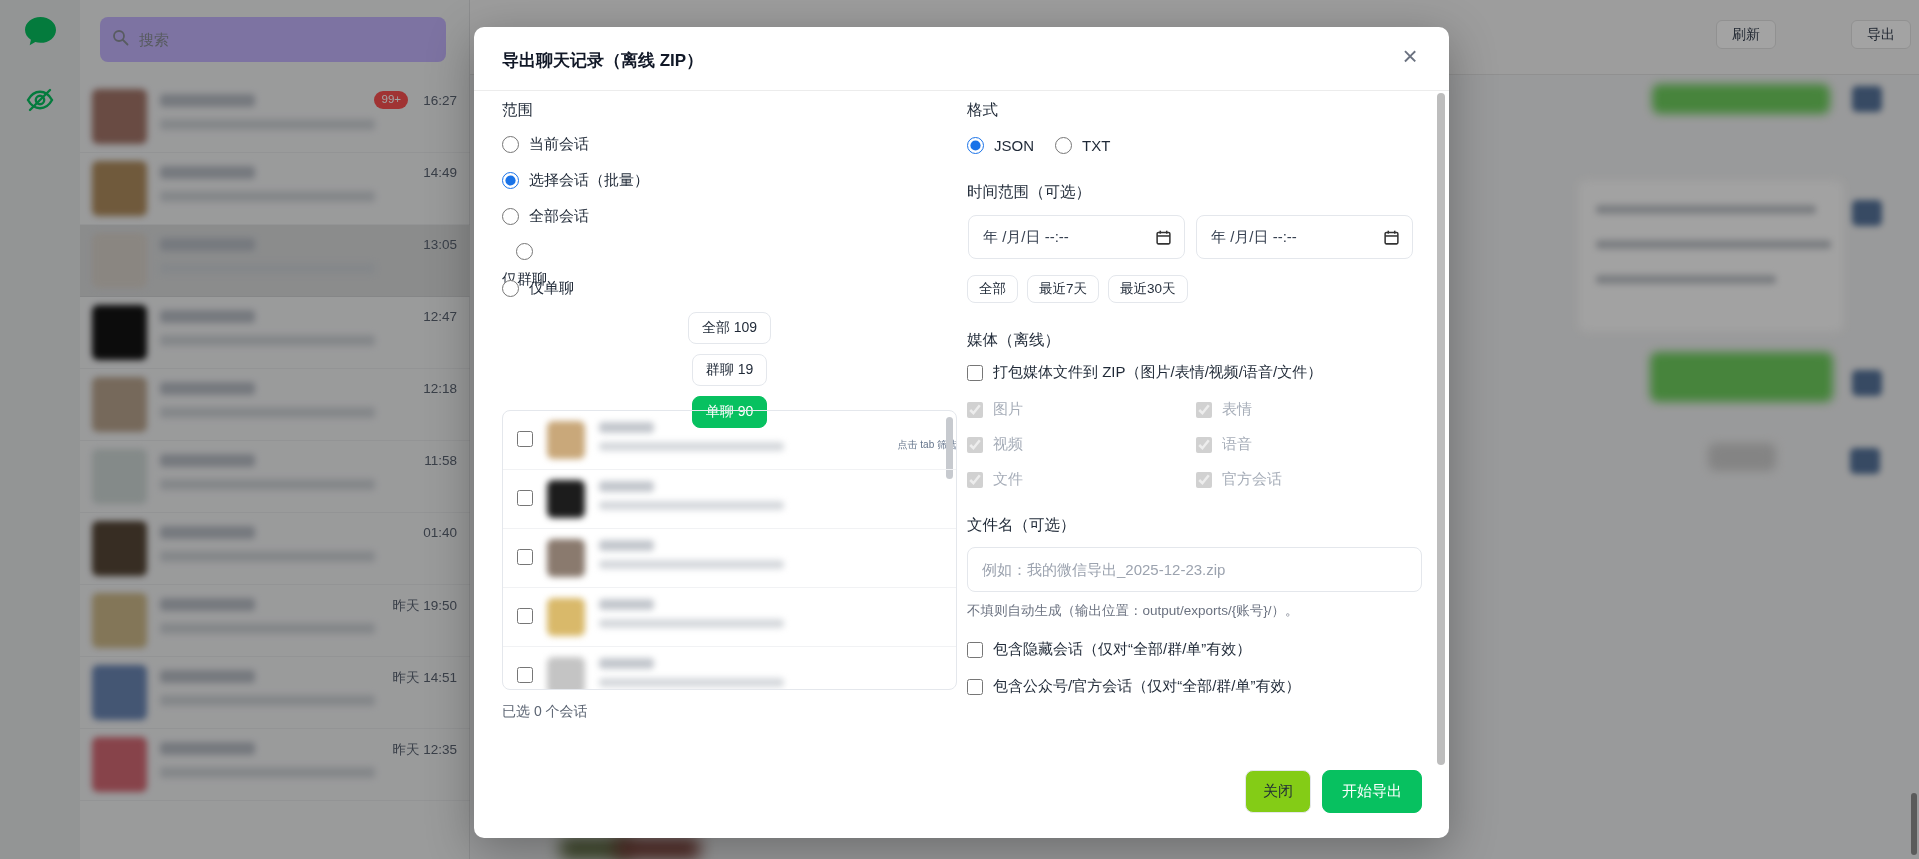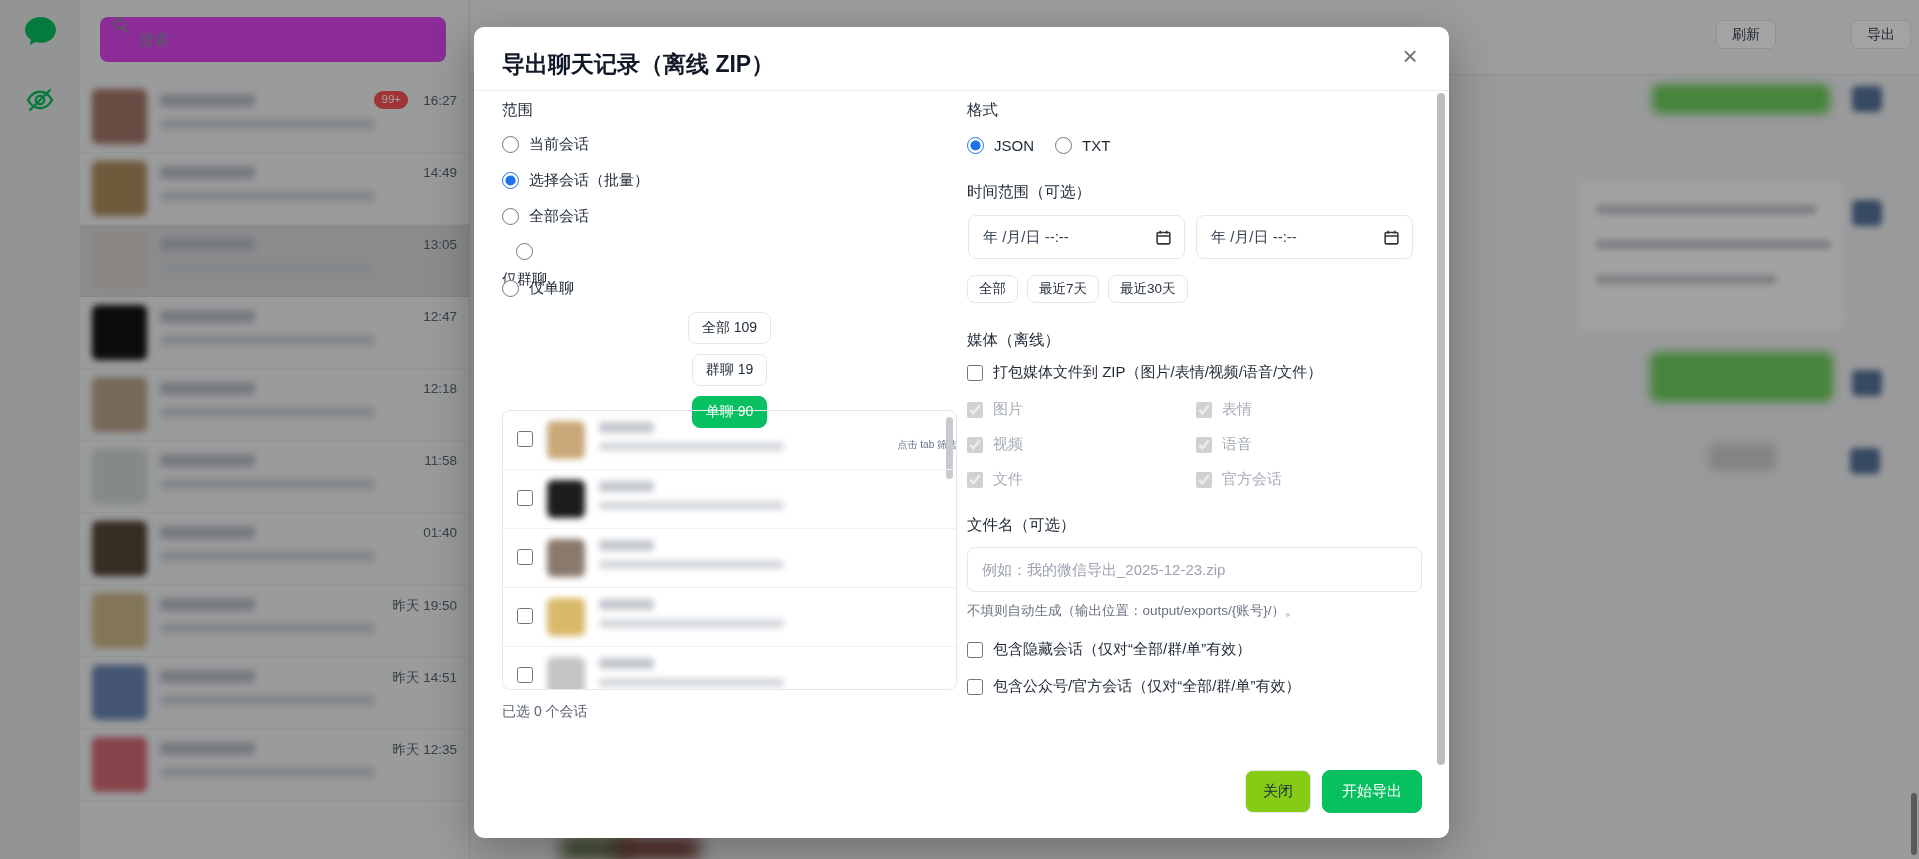--- a/index.html
+++ b/index.html
@@ -13,8 +13,8 @@
   
   .rail{left:0;top:0;width:80px;height:859px;background:#e7e9ea;}
   .sidebar{left:80px;top:0;width:390px;height:859px;background:#f1f2f3;border-right:1px solid #dcdddf;box-sizing:border-box;}
-  .search-box{position:absolute;left:20px;top:17px;width:346px;height:45px;background:#d946ef;
-              border-radius:8px;display:flex;padding:0 12px;box-sizing:border-box;gap:8px;}
+  .search-box{position:absolute;left:20px;top:17px;width:346px;height:45px;background:#c4b5fd;
+              border-radius:8px;display:flex;align-items:center;padding:0 12px;box-sizing:border-box;gap:8px;}
   .search-box input{border:none;outline:none;background:transparent;font-size:15px;color:#333;width:100%;
                     font-family:"Liberation Sans",sans-serif;}
   .search-box input::placeholder{color:#8a8f98;}

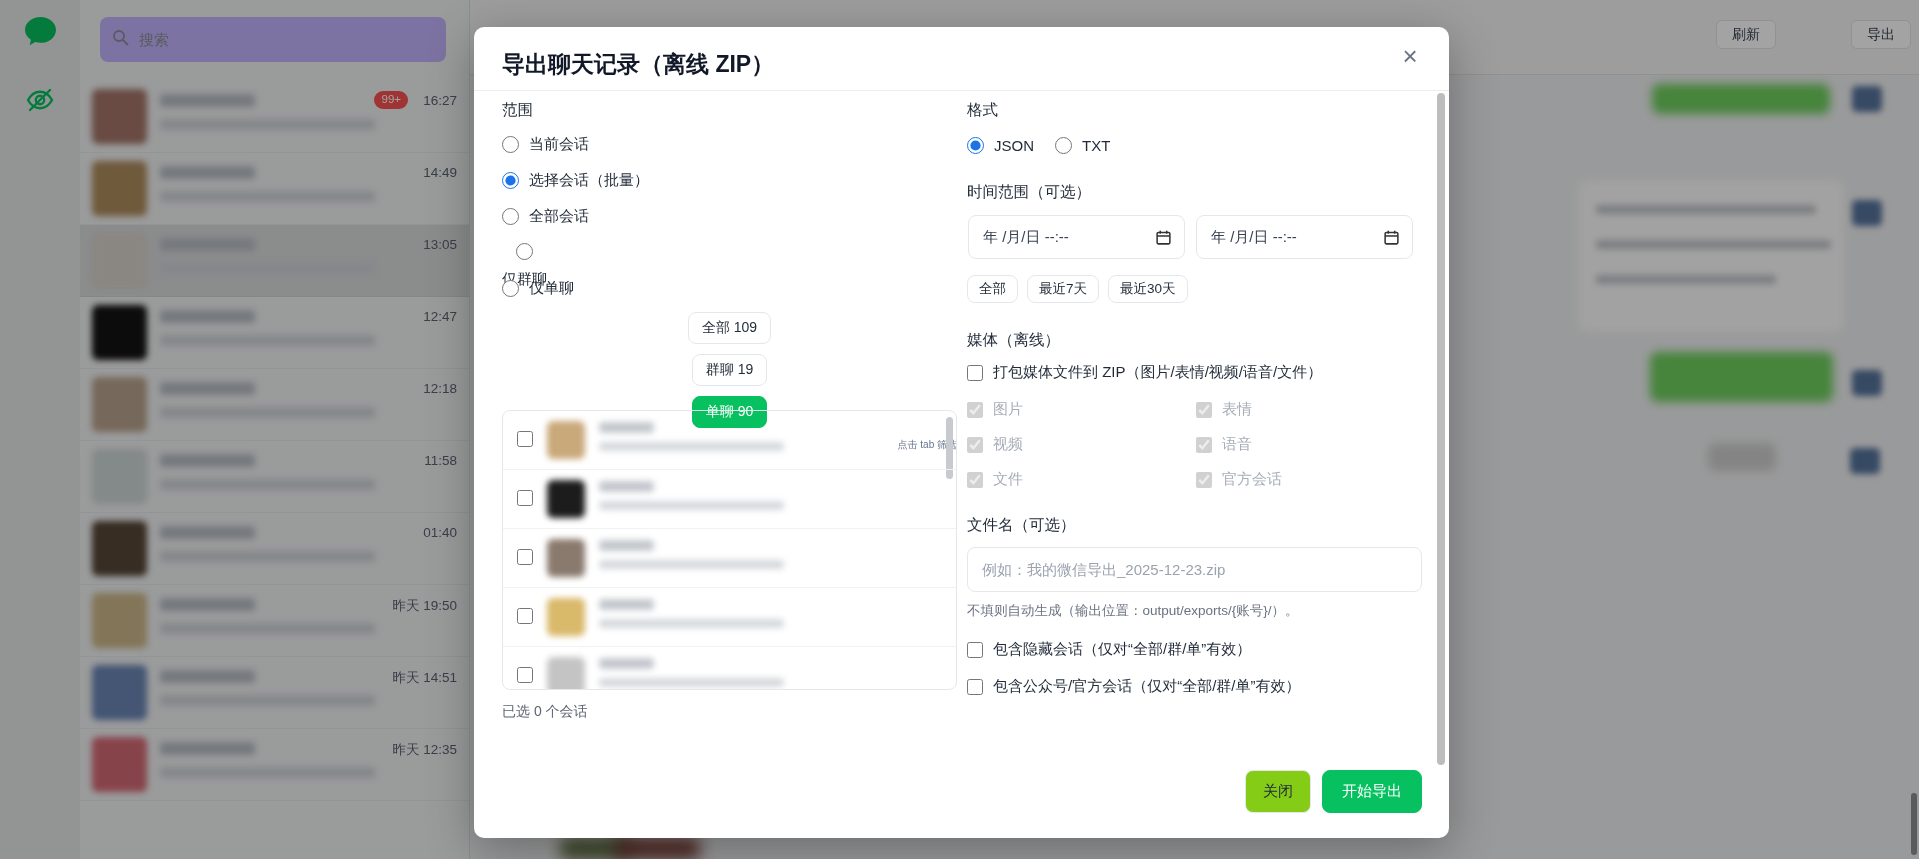--- a/index.html
+++ b/index.html
@@ -41,7 +41,7 @@
   
   .modal{left:474px;top:27px;width:975px;height:811px;background:#fff;border-radius:10px;z-index:20;
          box-shadow:0 12px 48px rgba(0,0,0,0.3);}
-  .m-title{position:absolute;left:28px;top:22px;font-size:23px;font-weight:600;color:#111827;}
+  .m-title{position:absolute;left:28px;top:22px;font-size:17px;font-weight:600;color:#111827;}
   .m-close{position:absolute;right:22px;top:12px;width:34px;height:34px;border:none;background:transparent;
            font-size:26px;color:#6b7280;cursor:pointer;line-height:34px;text-align:center;padding:0;}
   .m-divider{position:absolute;left:0;top:63px;width:100%;border-top:1px solid #ececec;}

